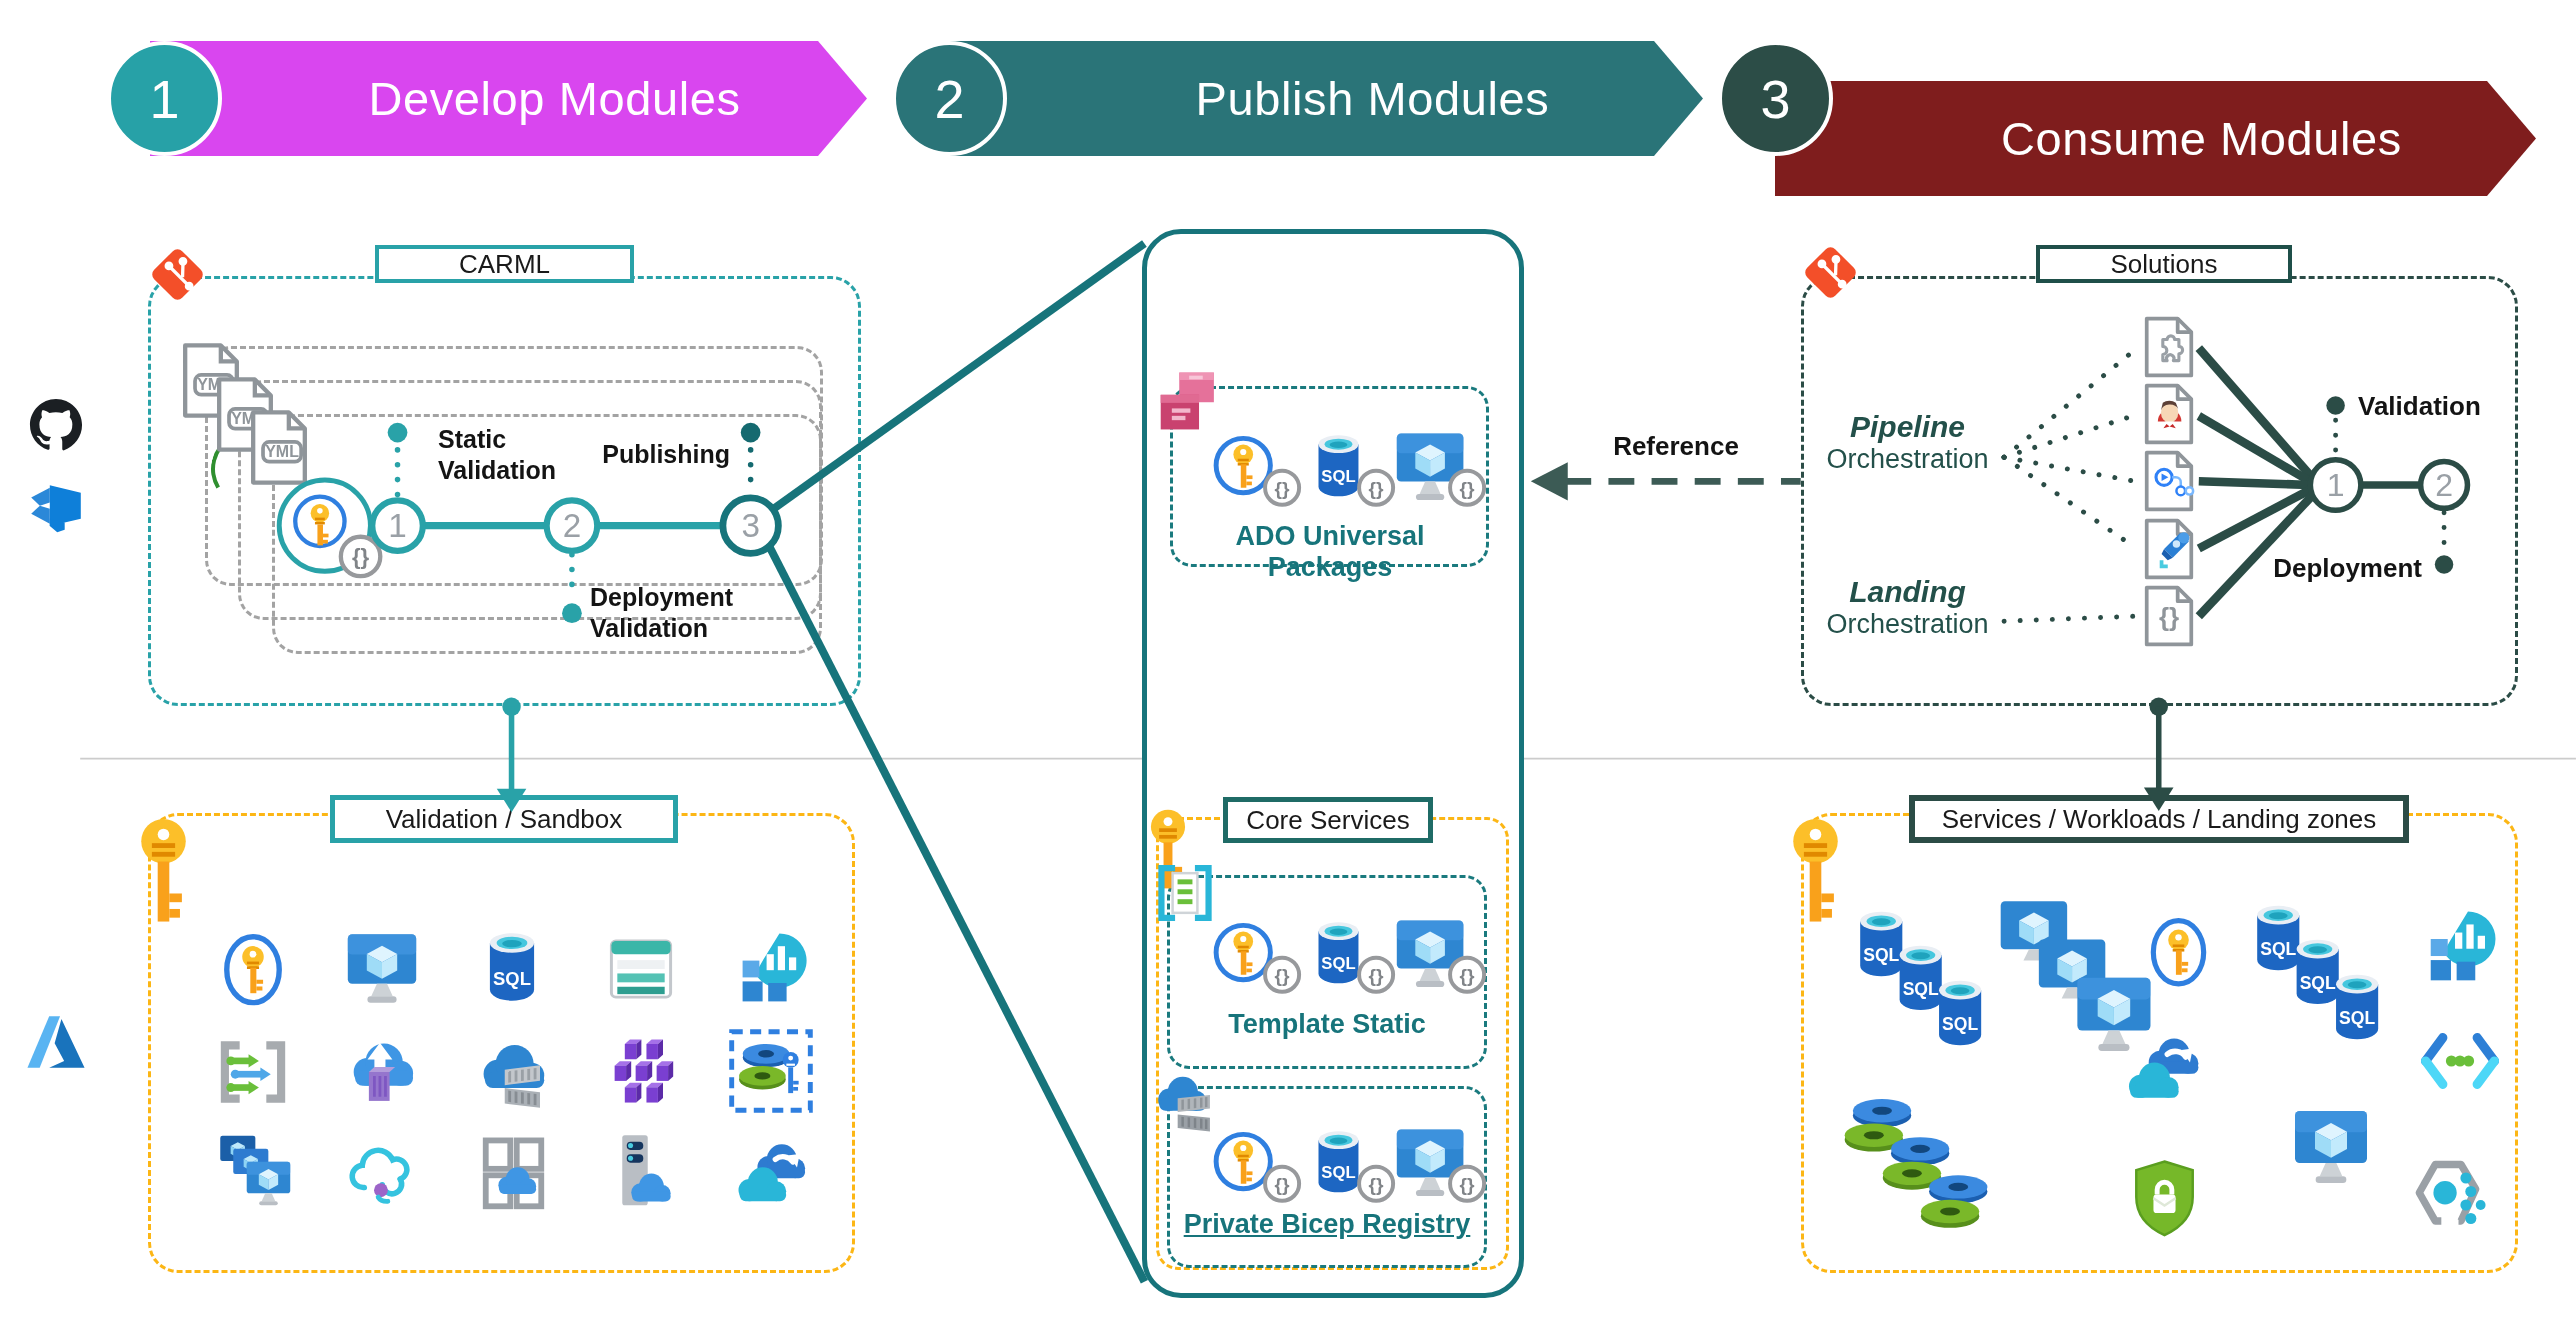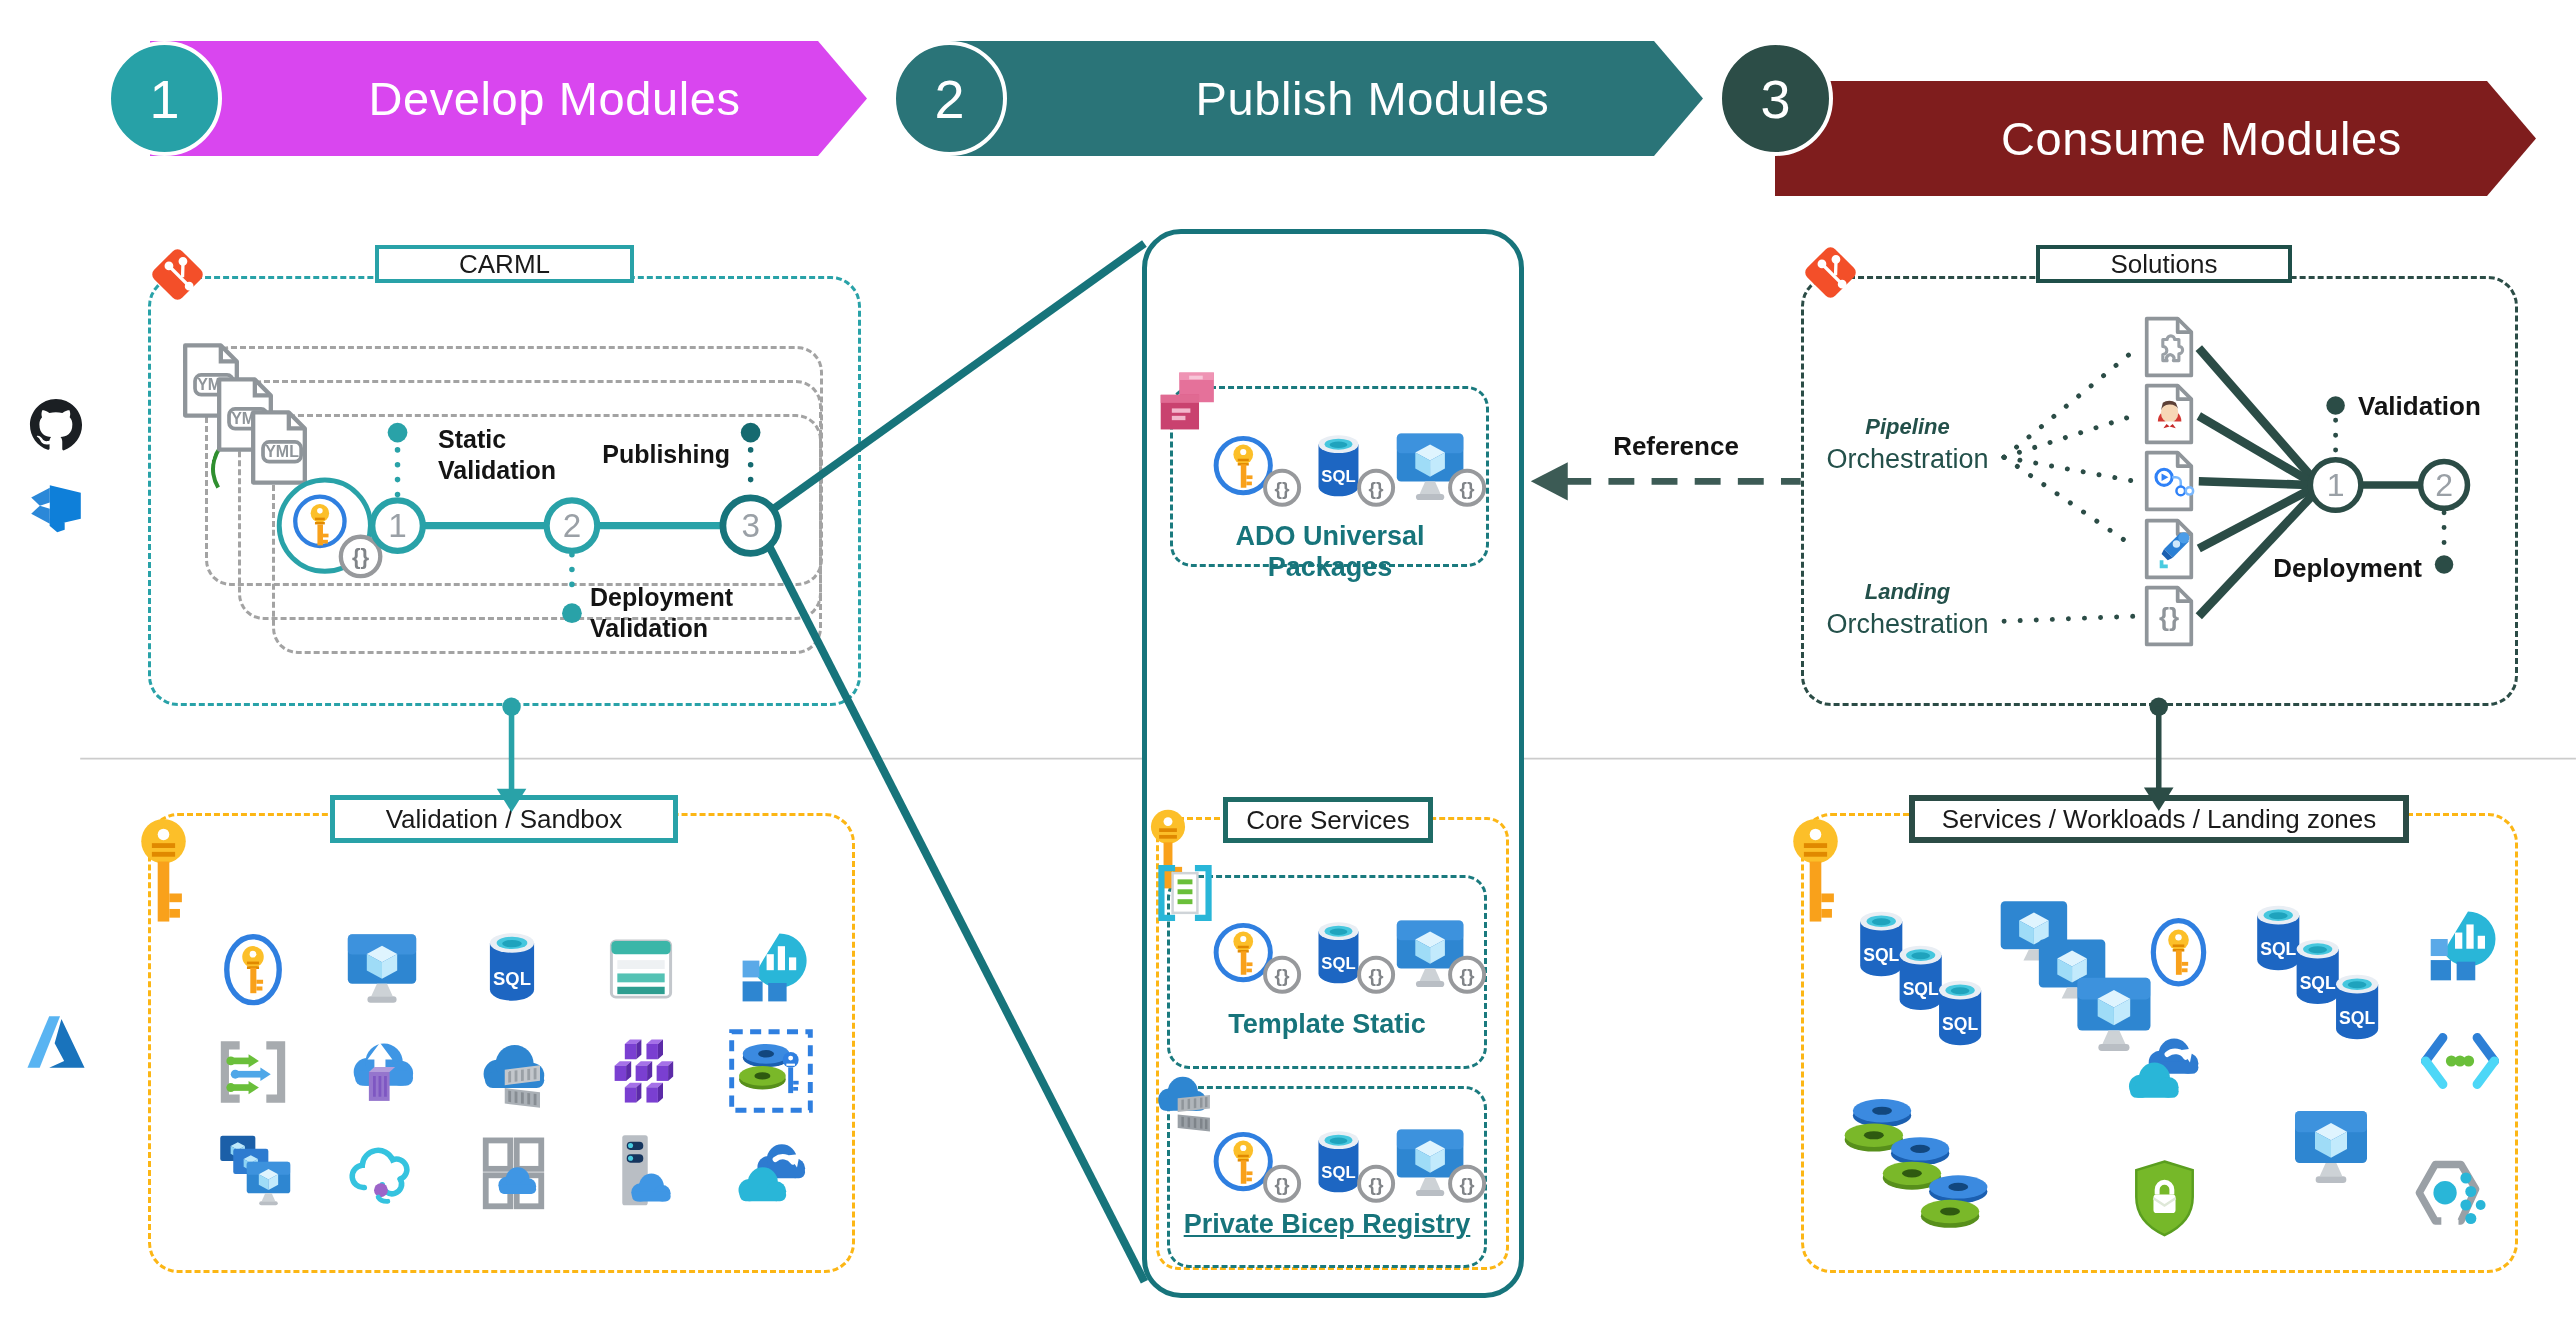--- a/index.html
+++ b/index.html
@@ -19,7 +19,7 @@
   .mil{color:#141414;font-size:25px;font-weight:600;line-height:31px;}
   .tealTitle{color:#17747b;font-weight:bold;font-size:27px;text-align:center;}
   .orch{color:#23504a;text-align:center;line-height:33px;}
-  .orch .w1{font-style:italic;font-weight:bold;font-size:22px;}
+  .orch .w1{font-style:italic;font-weight:bold;font-size:30px;}
   .orch .w2{font-size:27px;}
   .plainLabel{color:#141414;font-size:26px;font-weight:600;}
 </style>

